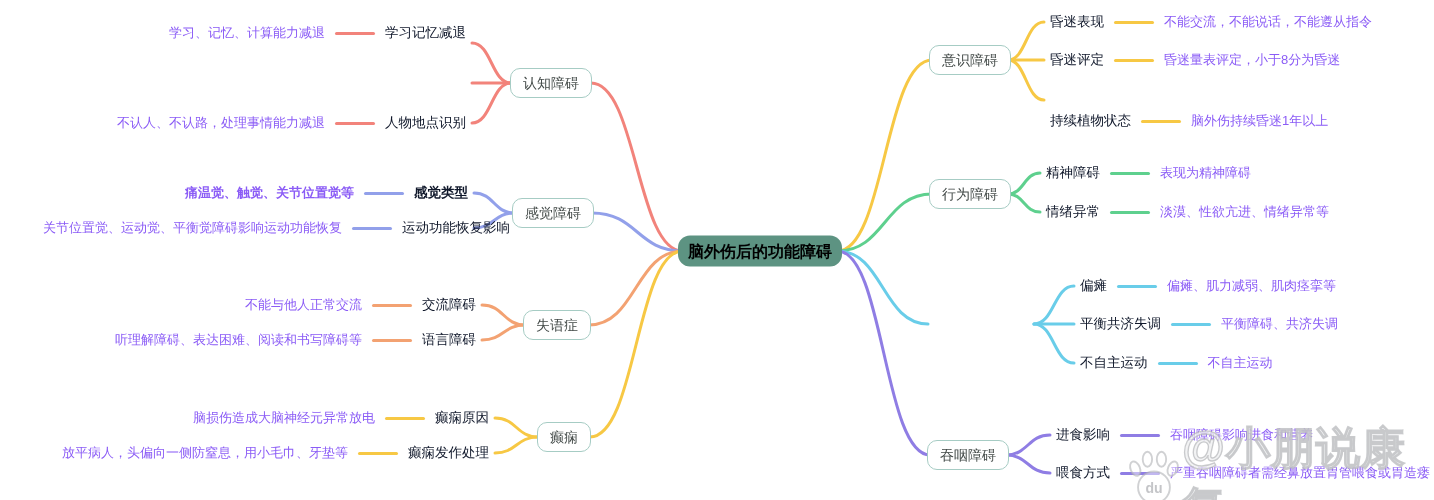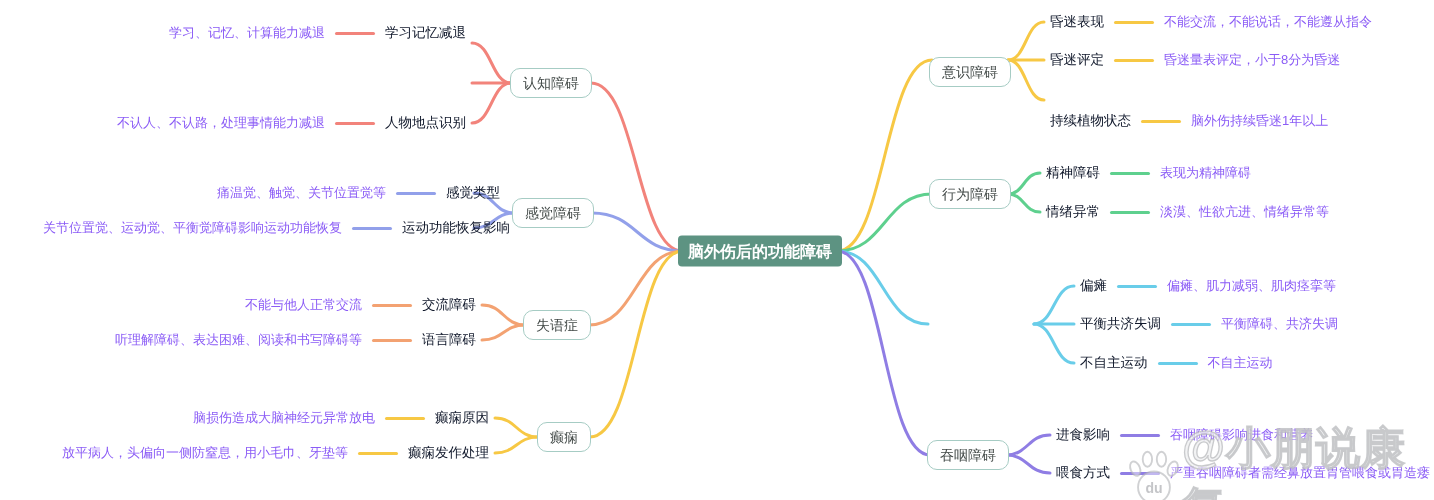--- a/index.html
+++ b/index.html
@@ -160,7 +160,7 @@
       <div class="seg" style="background: rgb(247, 200, 68);"></div>
       <span class="topic-label">癫痫发作处理</span>
     </div>
-    <div class="node" style="left: 970px; top: 72px;">意识障碍</div>
+    <div class="node" style="left: 970px; top: 60px;">意识障碍</div>
     <div class="row" style="top: 12px; left: 1050px;">
       <span class="topic-label">昏迷表现</span>
       <div class="seg" style="background: rgb(247, 200, 68);"></div>

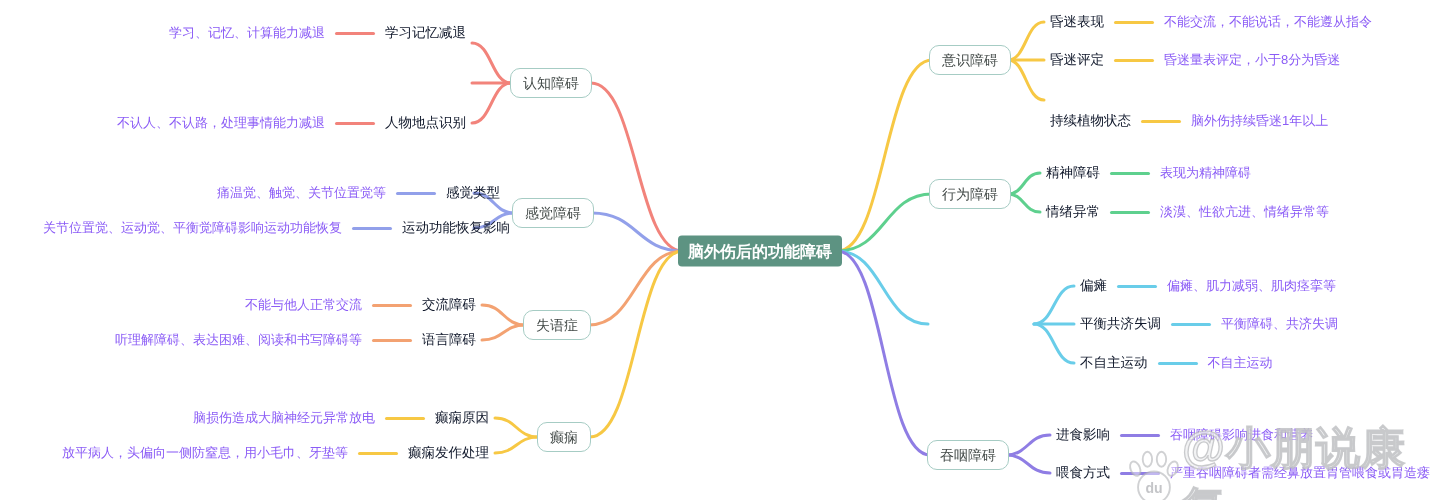--- a/index.html
+++ b/index.html
@@ -128,7 +128,7 @@
       <span class="topic-label">人物地点识别</span>
     </div>
     <div class="node" style="left: 553px; top: 213px;">感觉障碍</div>
-    <div class="row" style="top: 183px; right: 934px;">
+    <div class="row" style="top: 183px; right: 966px; font-weight: bold;">
       <span class="topic-detail">痛温觉、触觉、关节位置觉等</span>
       <div class="seg" style="background: rgb(146, 160, 234);"></div>
       <span class="topic-label">感觉类型</span>

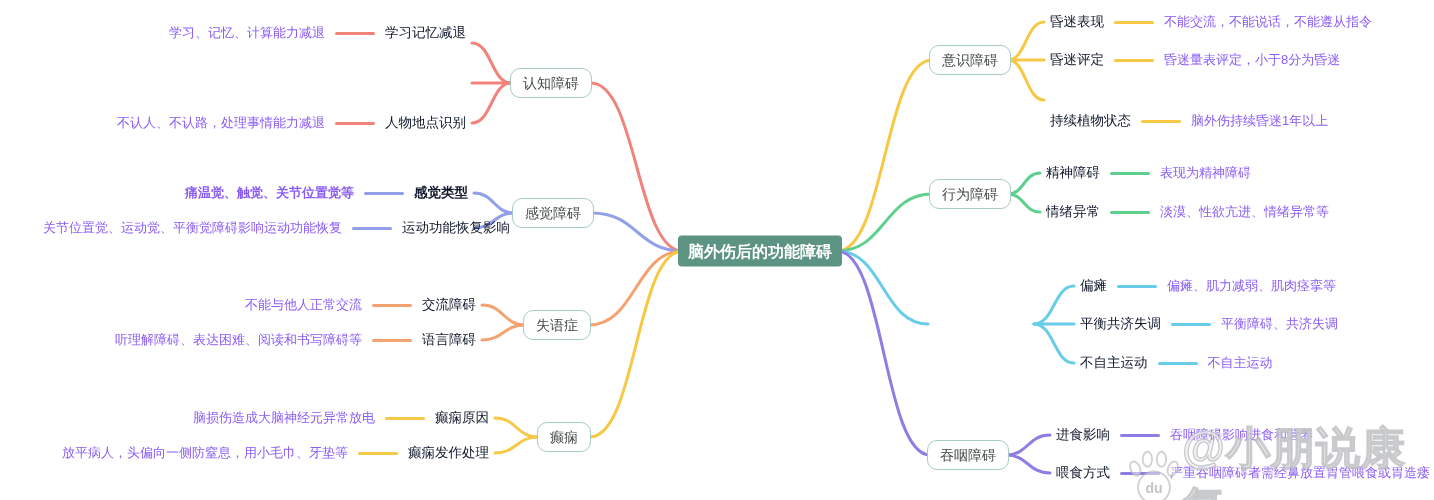--- a/index.html
+++ b/index.html
@@ -27,8 +27,8 @@
     position:absolute;
     transform:translate(-50%,-50%);
     background:#5d9382;
-    color:#ffffff;
-    border-radius:4px;
+    color:#000000;
+    border-radius:12px;
     padding:5px 10px;
     font-size:16px;
     font-weight:bold;

